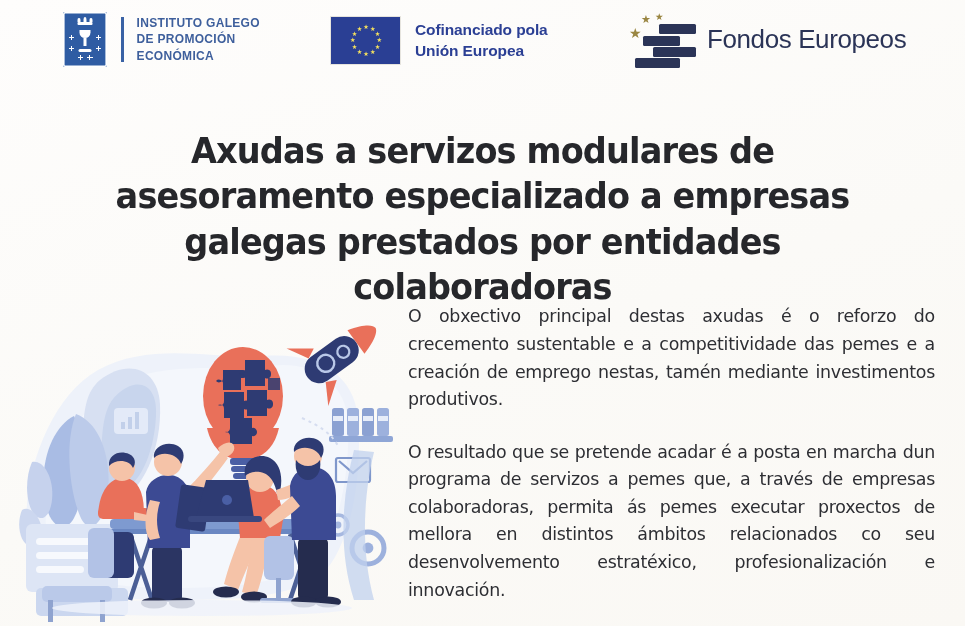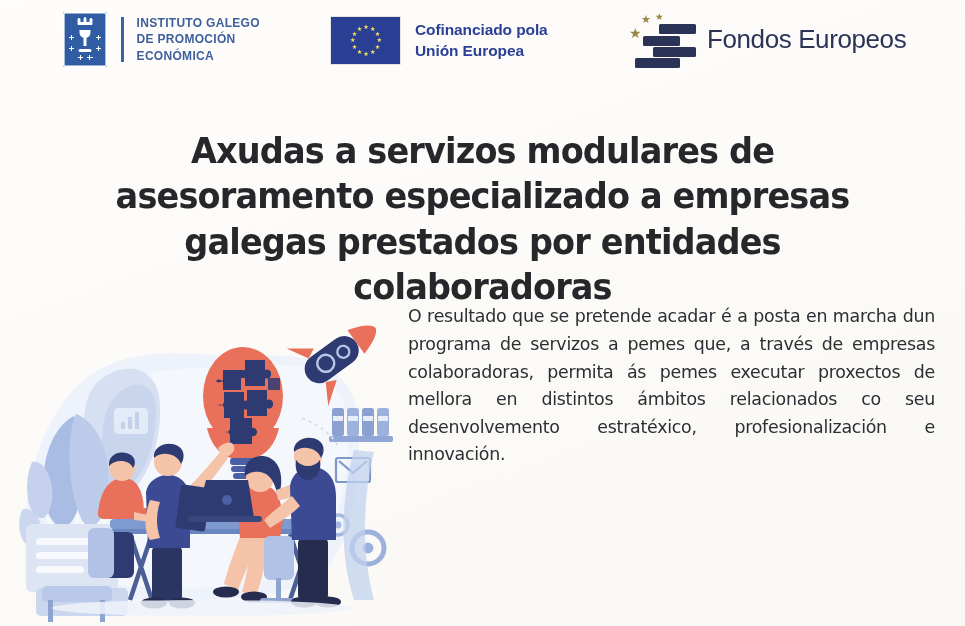--- a/index.html
+++ b/index.html
@@ -455,6 +455,7 @@
   </div>
 
   <div class="body-col">
+    <p class="para">O obxectivo principal destas axudas é o reforzo do crecemento sustentable e a competitividade das pemes e a creación de emprego nestas, tamén mediante investimentos produtivos.</p>
     <p class="para">O resultado que se pretende acadar é a posta en marcha dun programa de servizos a pemes que, a través de empresas colaboradoras, permita ás pemes executar proxectos de mellora en distintos ámbitos relacionados co seu desenvolvemento estratéxico, profesionalización e innovación.</p>
   </div>
 

